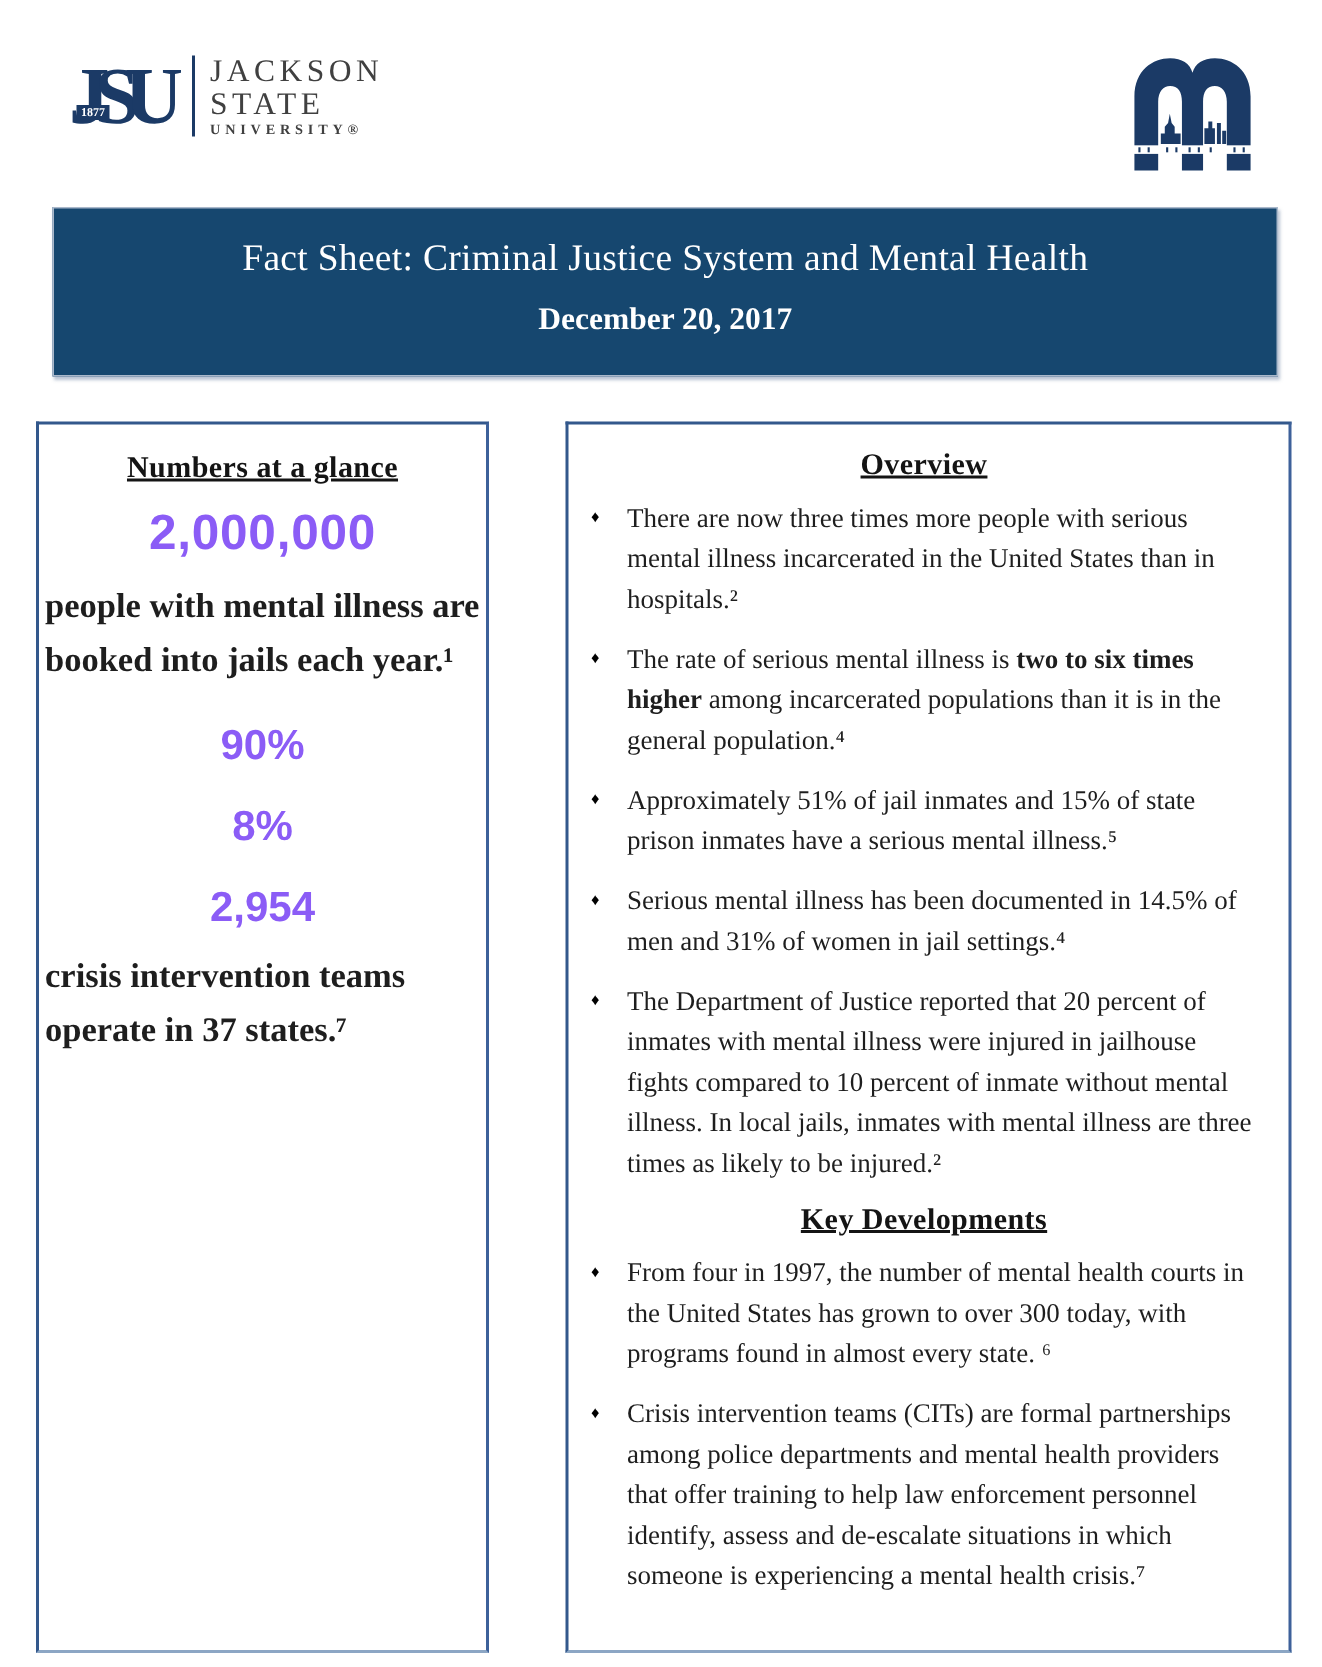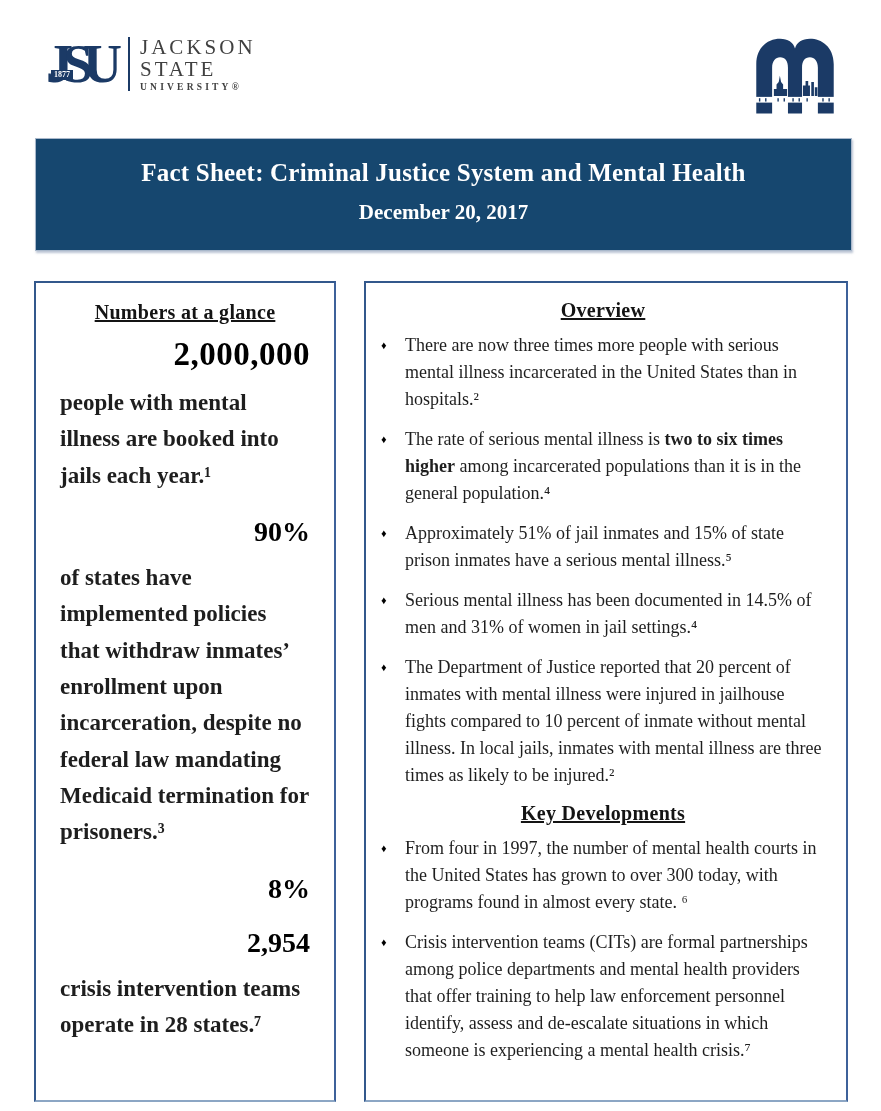--- a/index.html
+++ b/index.html
@@ -32,7 +32,7 @@
     background:#16476f; border:1px solid #a9b8cb; box-shadow:1px 2px 2px rgba(120,140,170,.5);
     text-align:center; color:#ffffff;
   }
-  .banner-title { font-size:25px; font-weight:bold; margin-top:20px; letter-spacing:.2px; }
+  .banner-title { font-size:25px; font-weight:normal; margin-top:20px; letter-spacing:.2px; }
   .banner-date  { font-size:21px; font-weight:bold; margin-top:13px; }
 
   

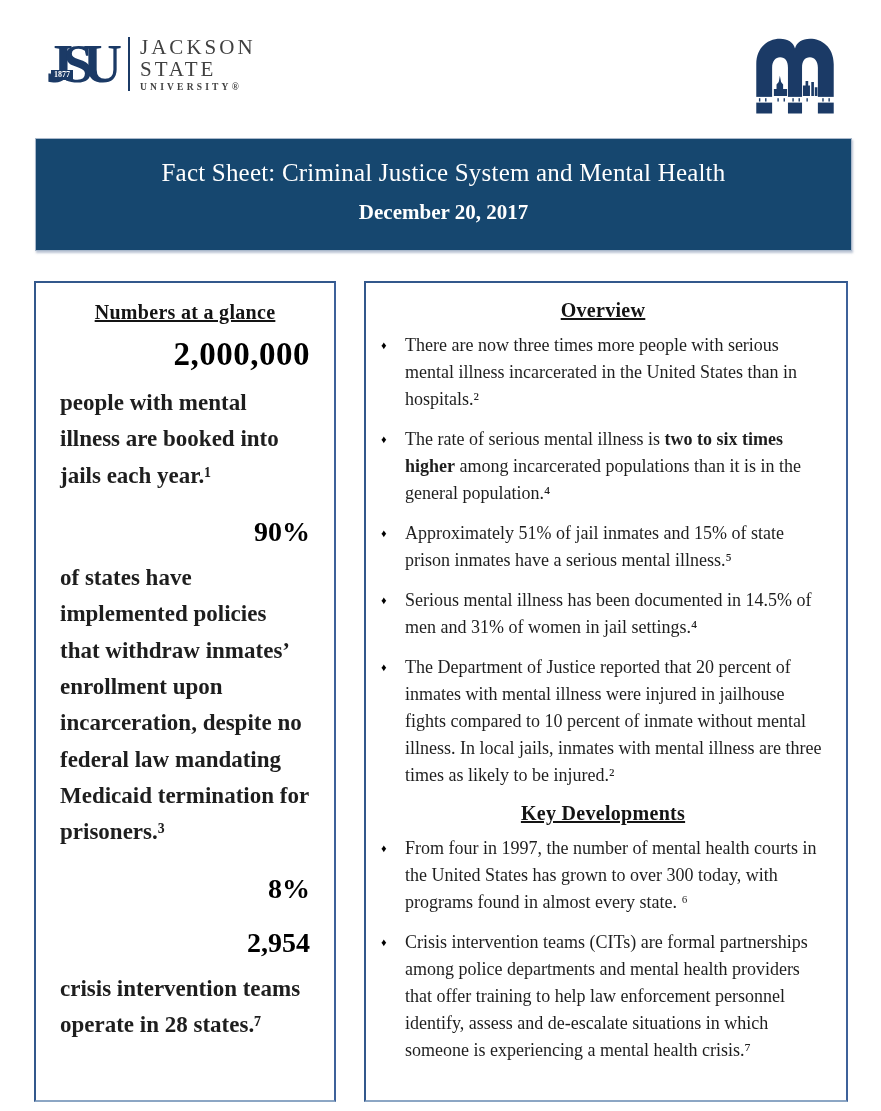--- a/index.html
+++ b/index.html
@@ -40,7 +40,7 @@
     position:absolute; top:265px; height:821px; background:#ffffff;
     border:2px solid #33588c; border-bottom-color:#8ca6c4; border-right-color:#3d619a;
   }
-  .left-box  { left:34px;  width:302px; padding:12px 24px; }
+  .left-box  { left:24px;  width:302px; padding:12px 4px; }
   .right-box { left:364px; width:484px; padding:10px 18px 10px 12px; }
 
   .col-heading {

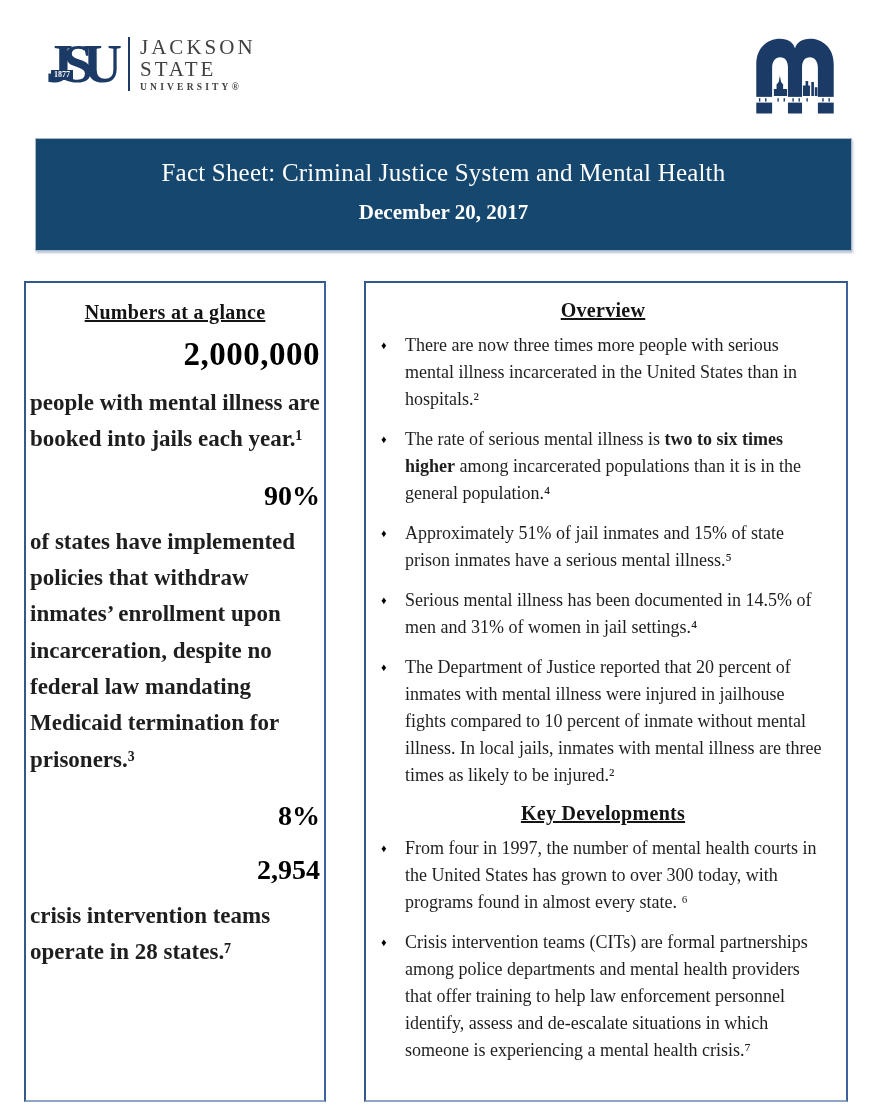--- a/index.html
+++ b/index.html
@@ -41,7 +41,7 @@
     border:2px solid #33588c; border-bottom-color:#8ca6c4; border-right-color:#3d619a;
   }
   .left-box  { left:24px;  width:302px; padding:12px 4px; }
-  .right-box { left:364px; width:484px; padding:10px 18px 10px 12px; }
+  .right-box { left:377px; width:484px; padding:10px 18px 10px 12px; }
 
   .col-heading {
     font-size:20px; font-weight:bold; text-align:center; color:#141414;

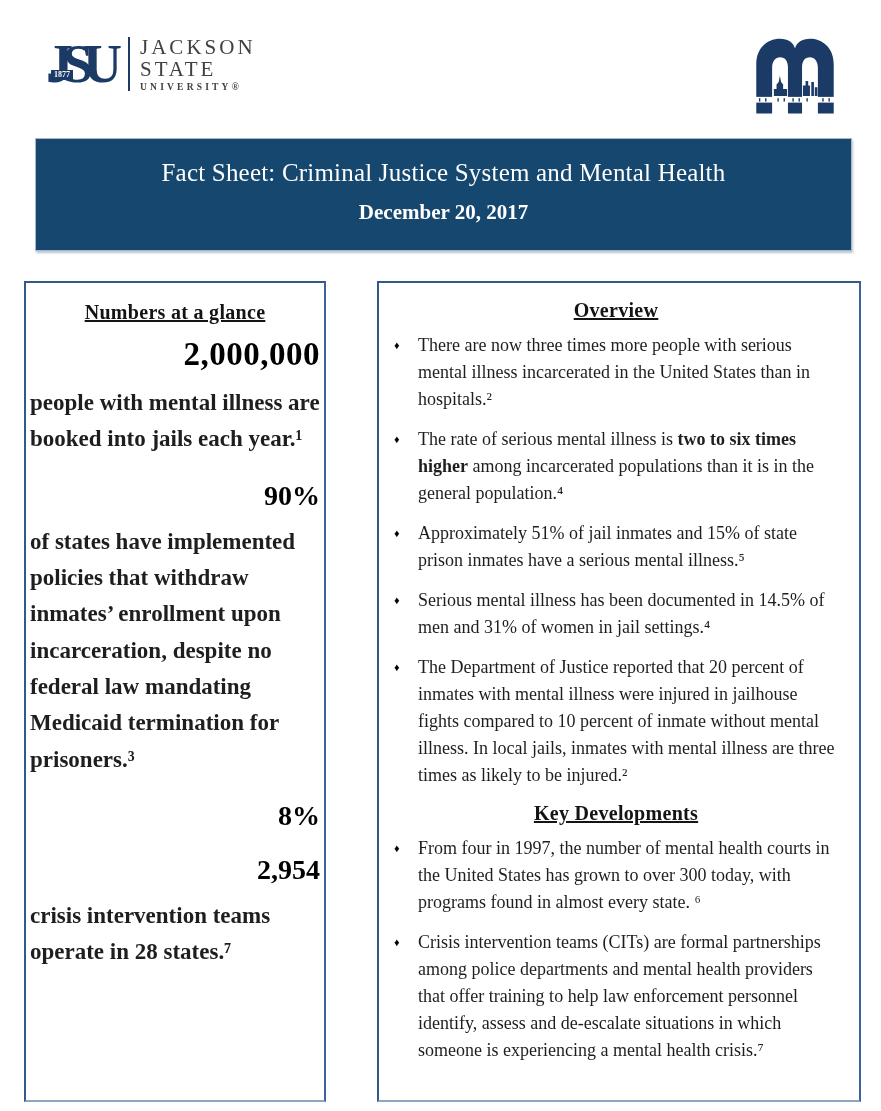--- a/index.html
+++ b/index.html
@@ -50,8 +50,8 @@
 
   
   .stat-number {
-    font-family:Liberation Serif, serif; font-weight:bold; color:#000000;
-    text-align:right; font-size:28px; margin:22px 0 12px 0;
+    font-family:Liberation Sans, sans-serif; font-weight:bold; color:#8b5cf6;
+    text-align:center; font-size:28px; margin:22px 0 12px 0;
   }
   .stat-block:first-child .stat-number { font-size:33px; margin-top:12px; letter-spacing:.5px; }
   .stat-text { font-size:23px; line-height:1.58; color:#1e1e1e;font-weight:bold; }

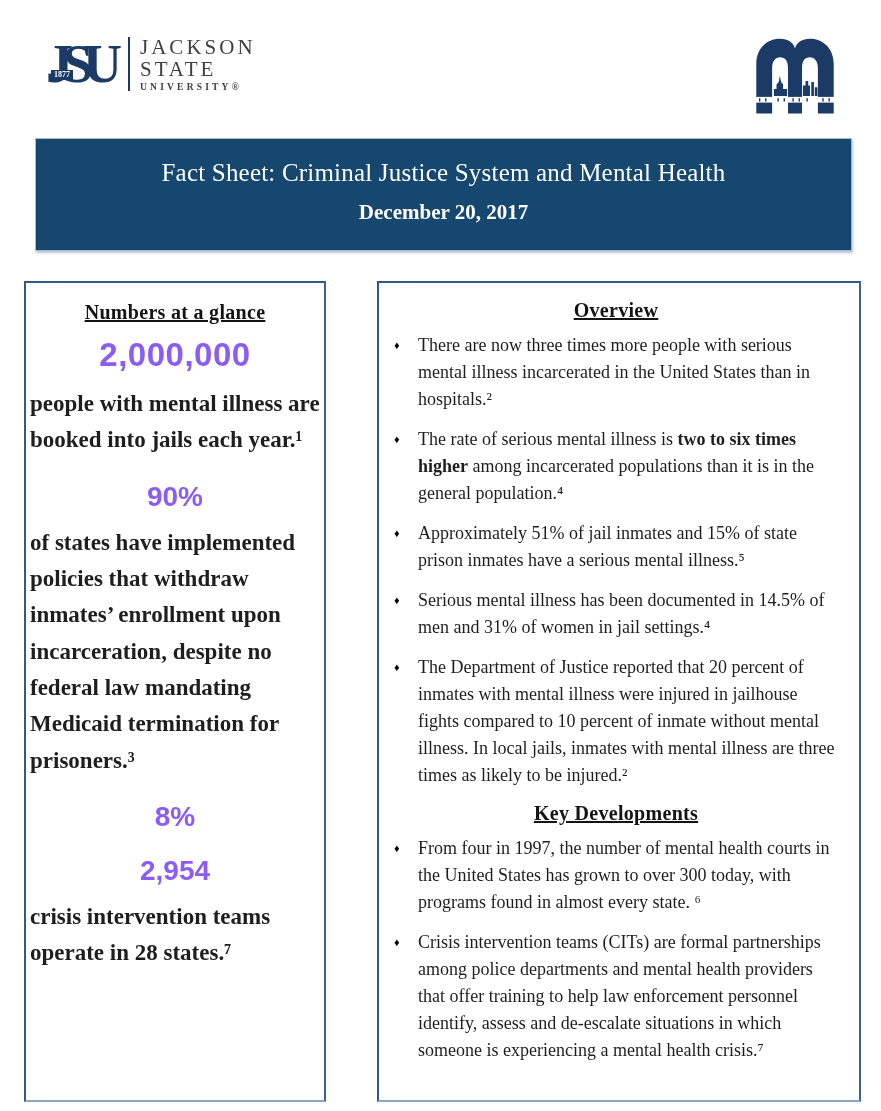--- a/index.html
+++ b/index.html
@@ -115,7 +115,6 @@
         </div>
         <div class="stat-block">
           <div class="stat-number">90%</div>
-          <div class="stat-text">of states have implemented policies that withdraw inmates’ enrollment upon incarceration, despite no federal law mandating Medicaid termination for prisoners.³</div>
         </div>
         <div class="stat-block">
           <div class="stat-number">8%</div>

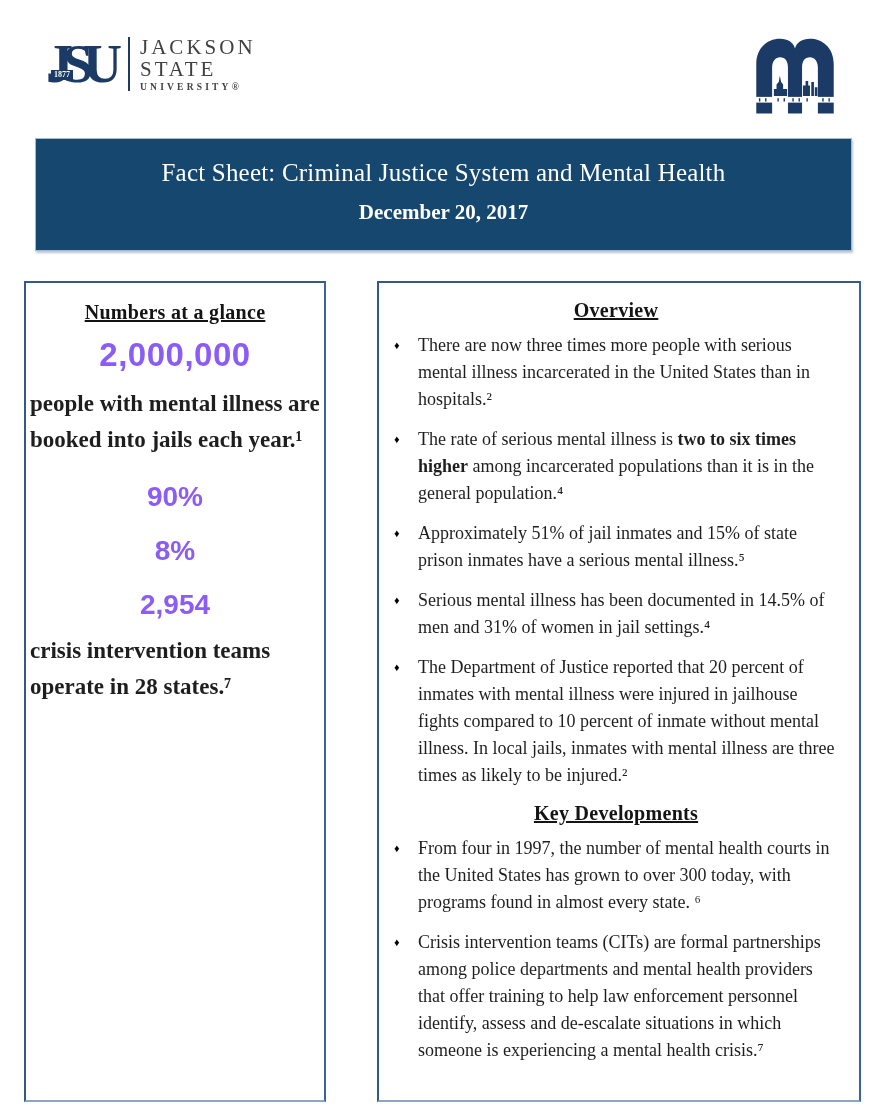--- a/index.html
+++ b/index.html
@@ -121,7 +121,7 @@
         </div>
         <div class="stat-block">
           <div class="stat-number">2,954</div>
-          <div class="stat-text">crisis intervention teams operate in 28 states.⁷</div>
+          <div class="stat-text">crisis intervention teams operate in 37 states.⁷</div>
         </div>
       </div>
   </section>

